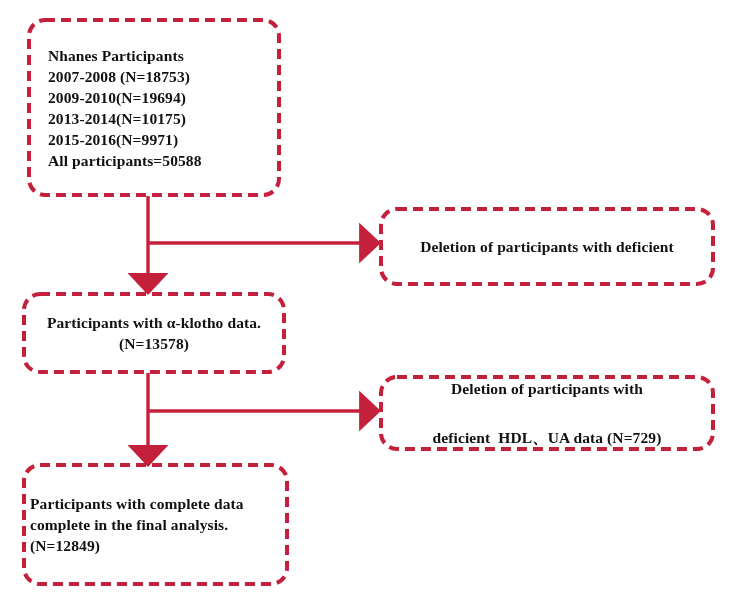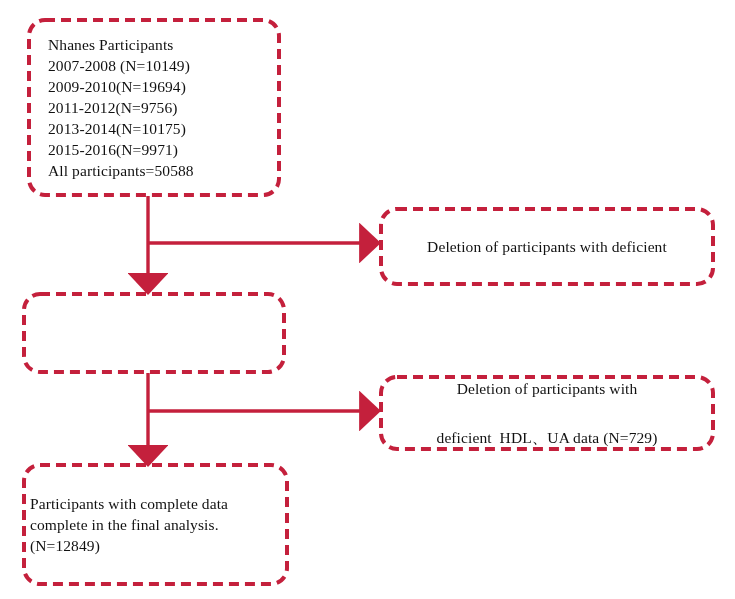--- a/index.html
+++ b/index.html
@@ -33,7 +33,7 @@
     flex-direction: column;
     justify-content: center;
     color: #111111;
-    font-weight: normal;
+    font-weight: bold;
     font-size: 15.5px;
     line-height: 21px;
     letter-spacing: 0.1px;

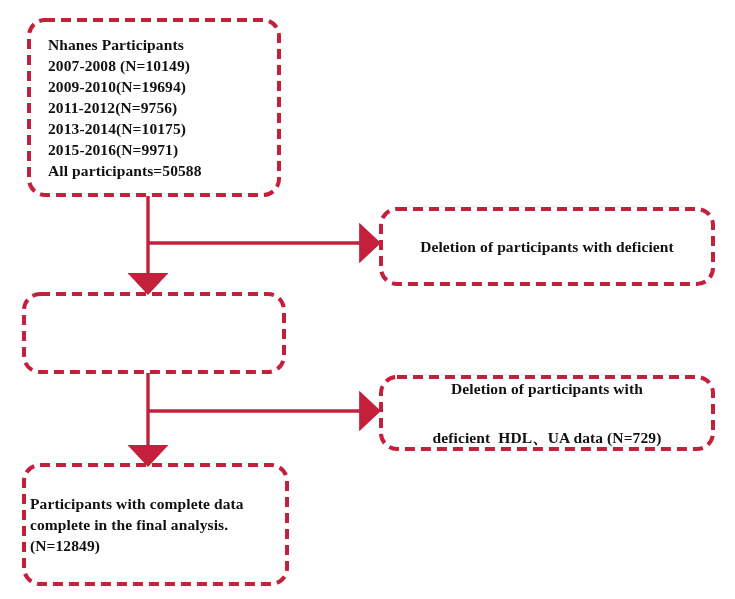--- a/index.html
+++ b/index.html
@@ -132,7 +132,7 @@
 
   <div class="node" id="node-source">
     <div class="line">Nhanes Participants</div>
-    <div class="line">2007-2008 (N=10149)</div>
+    <div class="line">2007-2008 (N=18753)</div>
     <div class="line">2009-2010(N=19694)</div>
     <div class="line">2011-2012(N=9756)</div>
     <div class="line">2013-2014(N=10175)</div>

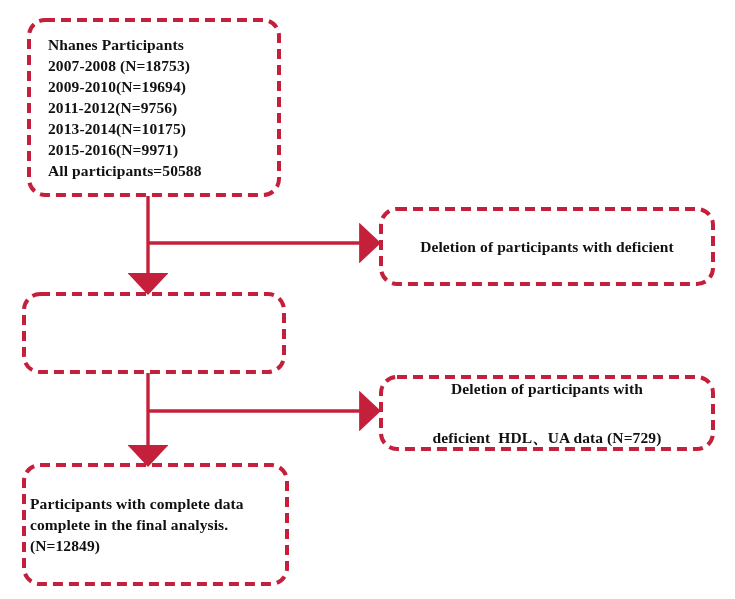--- a/index.html
+++ b/index.html
@@ -134,7 +134,6 @@
     <div class="line">Nhanes Participants</div>
     <div class="line">2007-2008 (N=18753)</div>
     <div class="line">2009-2010(N=19694)</div>
-    <div class="line">2011-2012(N=9756)</div>
     <div class="line">2013-2014(N=10175)</div>
     <div class="line">2015-2016(N=9971)</div>
     <div class="line">All participants=50588</div>

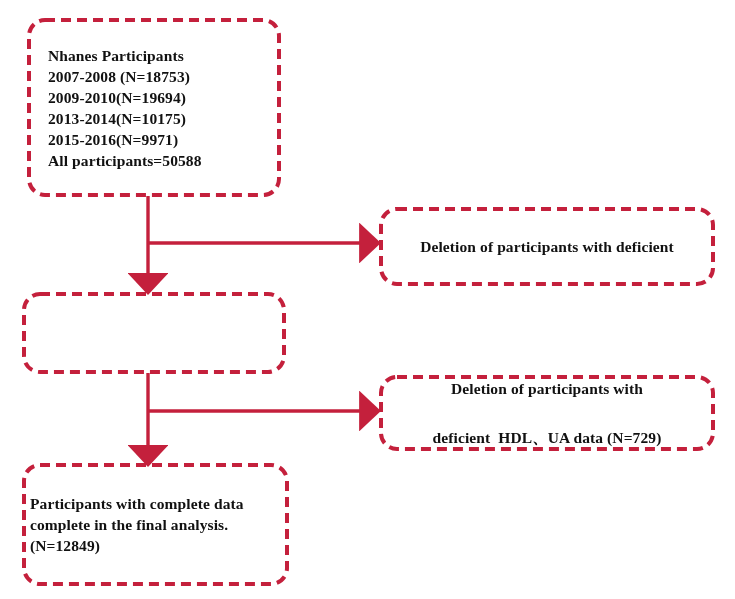--- a/index.html
+++ b/index.html
@@ -143,6 +143,10 @@
     <div class="line">Deletion of participants with deficient</div>
   </div>
 
+  <div class="node" id="node-klotho">
+    <div class="line">Participants with α-klotho data.</div>
+    <div class="line">(N=13578)</div>
+  </div>
 
   <div class="node" id="node-excl-hdl">
     <div class="line">Deletion of participants with</div>

